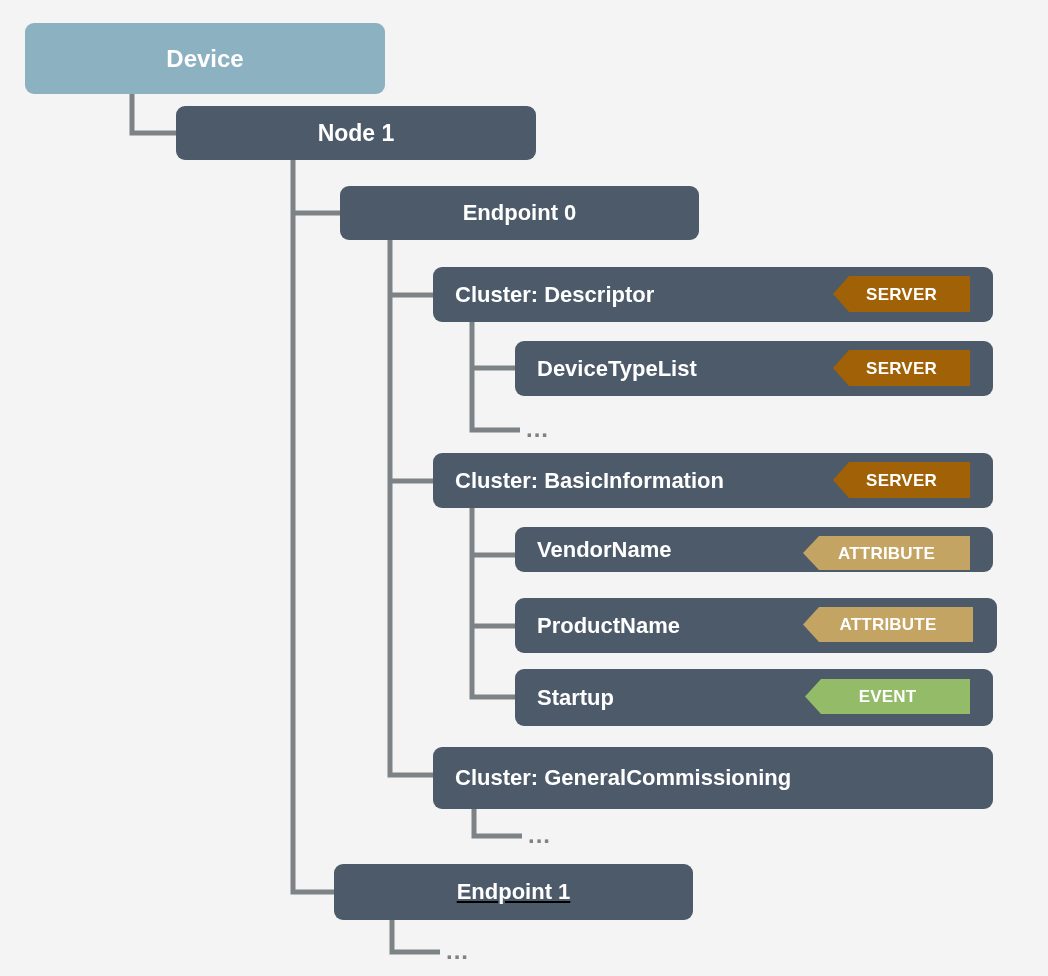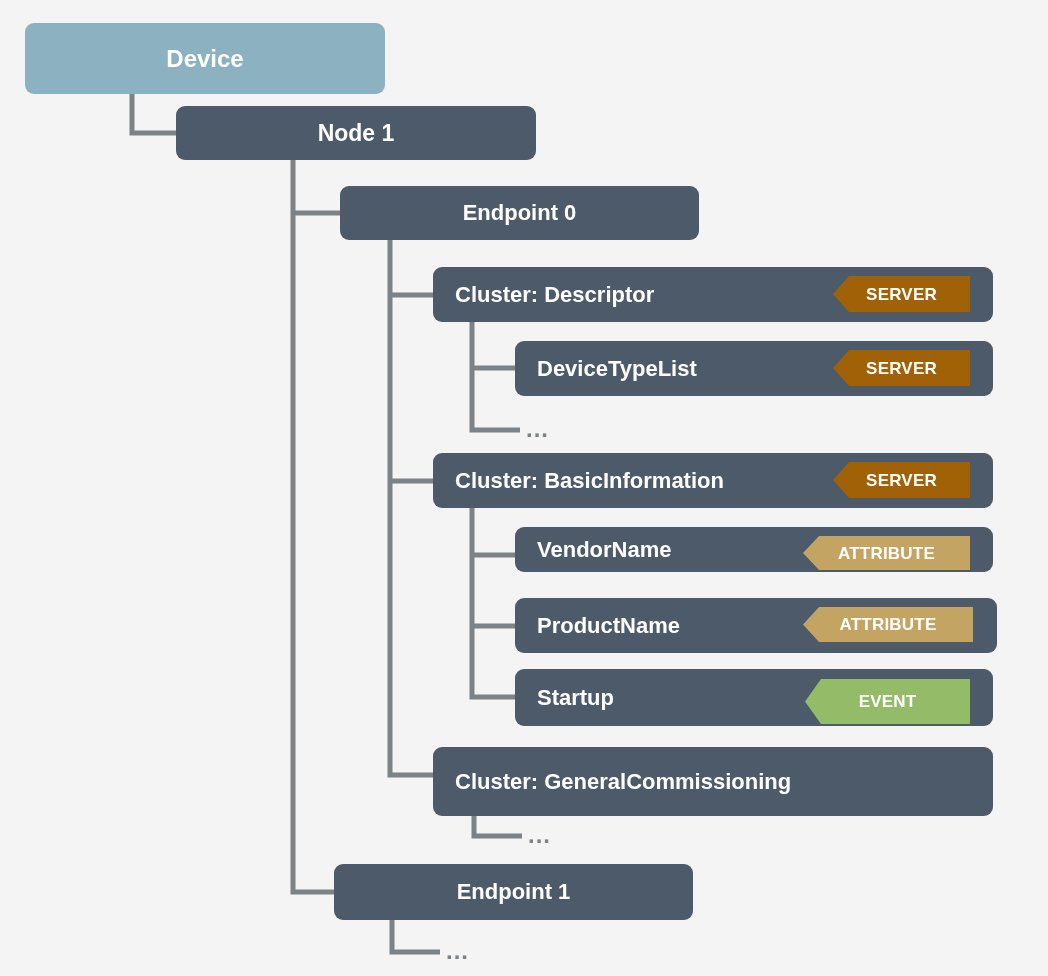--- a/index.html
+++ b/index.html
@@ -152,7 +152,7 @@
 
   <div class="node badged" style="left:515px; top:669px; width:478px; height:57px;">
     <span class="label" style="font-size:22px; left:22px;">Startup</span>
-    <span class="badge event" style="left:290px; top:10px; width:165px; height:45px; font-size:17px;">EVENT</span>
+    <span class="badge event" style="left:290px; top:10px; width:165px; height:35px; font-size:17px;">EVENT</span>
   </div>
 
   <div class="node badged" style="left:433px; top:747px; width:560px; height:69px;">

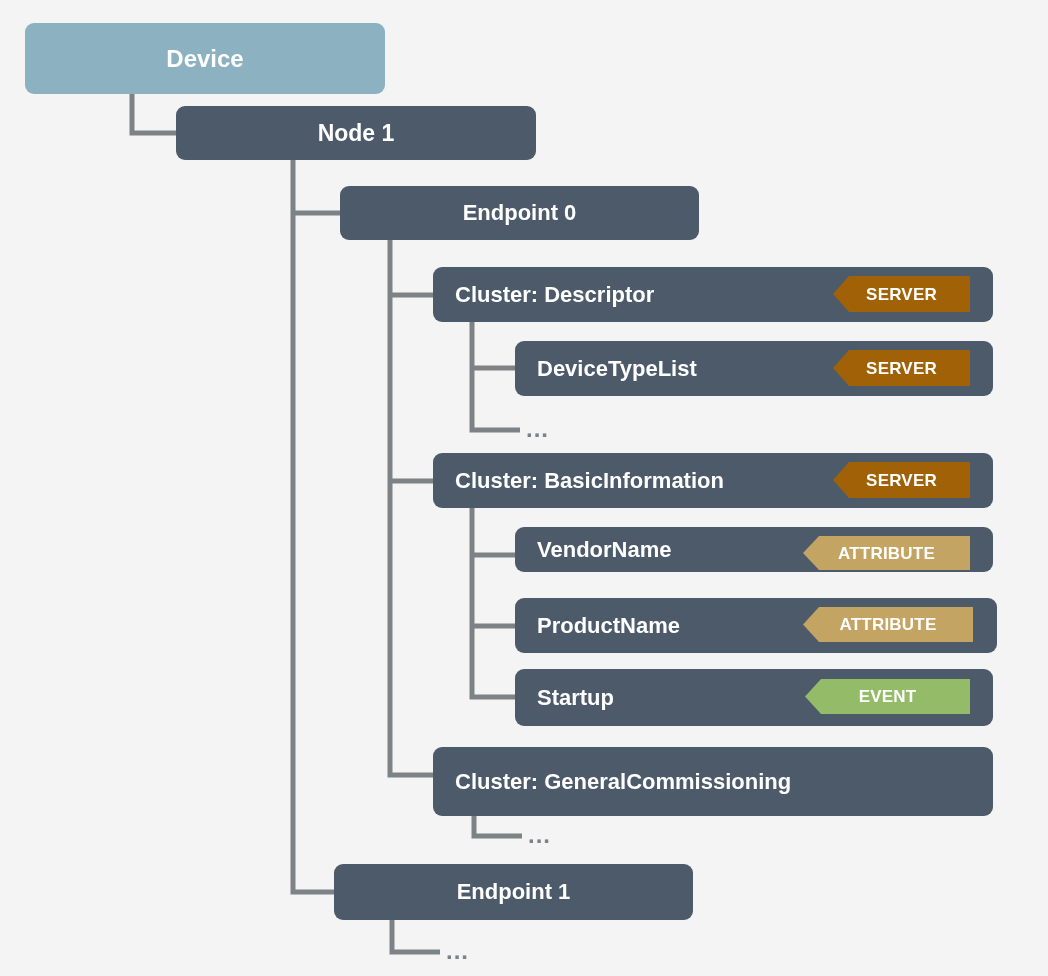--- a/index.html
+++ b/index.html
@@ -155,7 +155,7 @@
     <span class="badge event" style="left:290px; top:10px; width:165px; height:35px; font-size:17px;">EVENT</span>
   </div>
 
-  <div class="node badged" style="left:433px; top:747px; width:560px; height:69px;">
+  <div class="node badged" style="left:433px; top:747px; width:560px; height:62px;">
     <span class="label" style="font-size:22px; left:22px;">Cluster: GeneralCommissioning</span>
   </div>
 

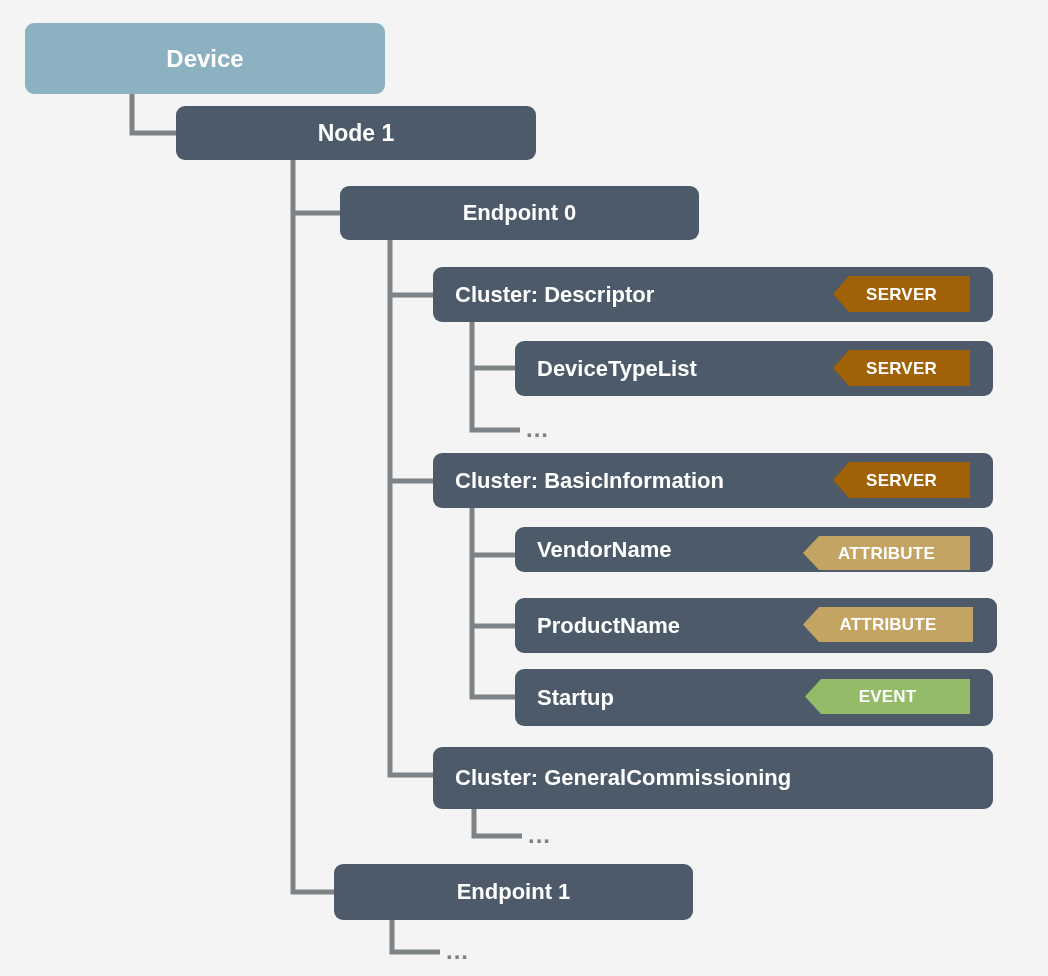--- a/index.html
+++ b/index.html
@@ -161,7 +161,7 @@
 
   <span class="ellipsis" style="left:528px; top:823px; font-size:24px;">...</span>
 
-  <div class="node centered" style="left:334px; top:864px; width:359px; height:56px;">
+  <div class="node centered" style="left:334px; top:864px; width:359px; height:56px;text-decoration:underline;">
     <span class="label" style="font-size:22px;">Endpoint 1</span>
   </div>
 

